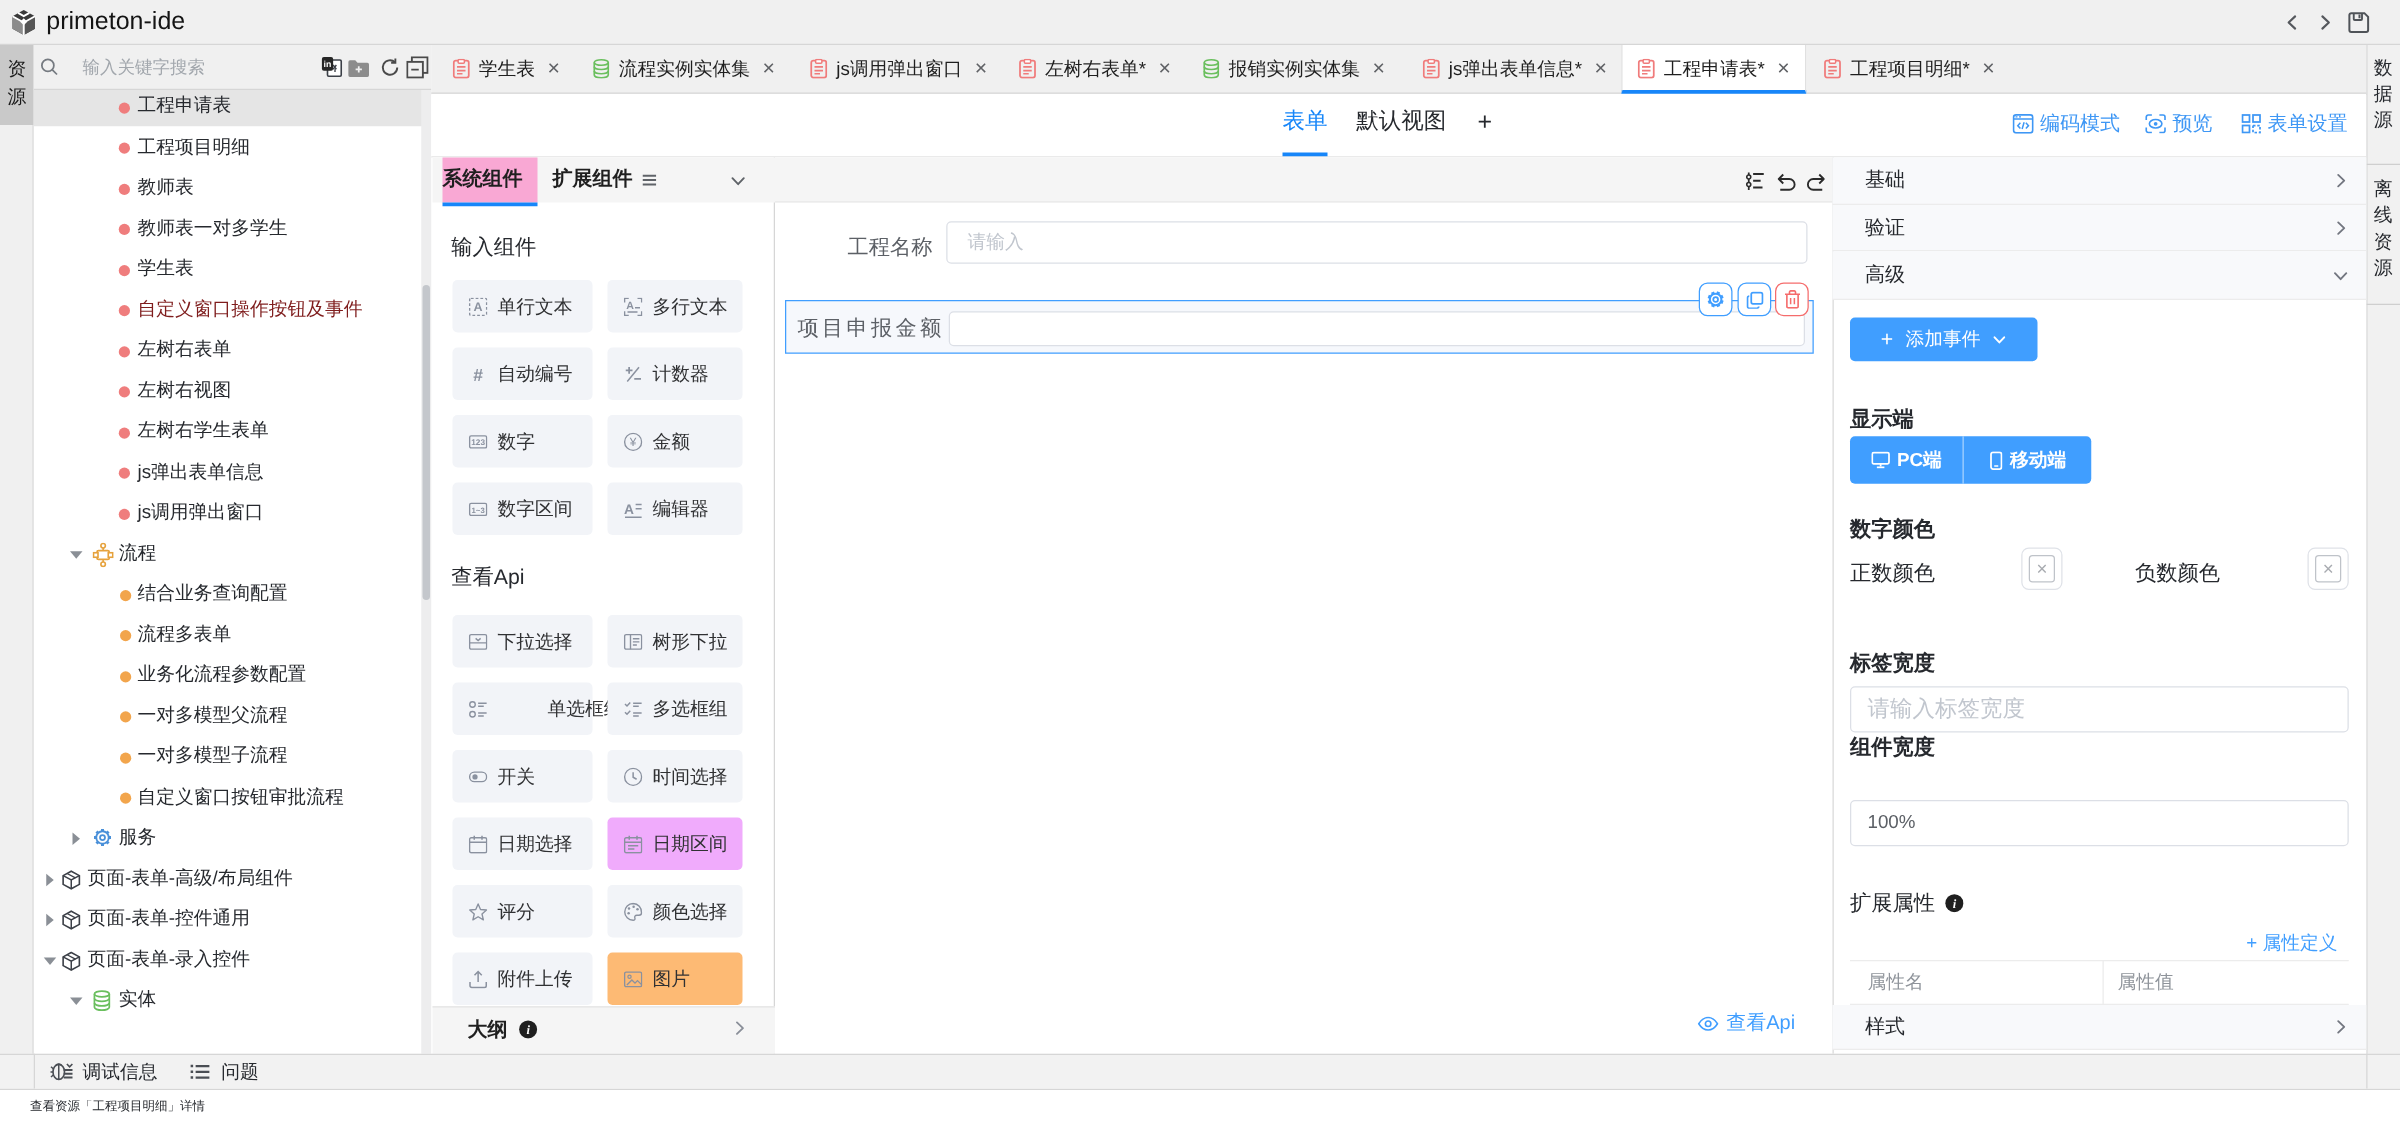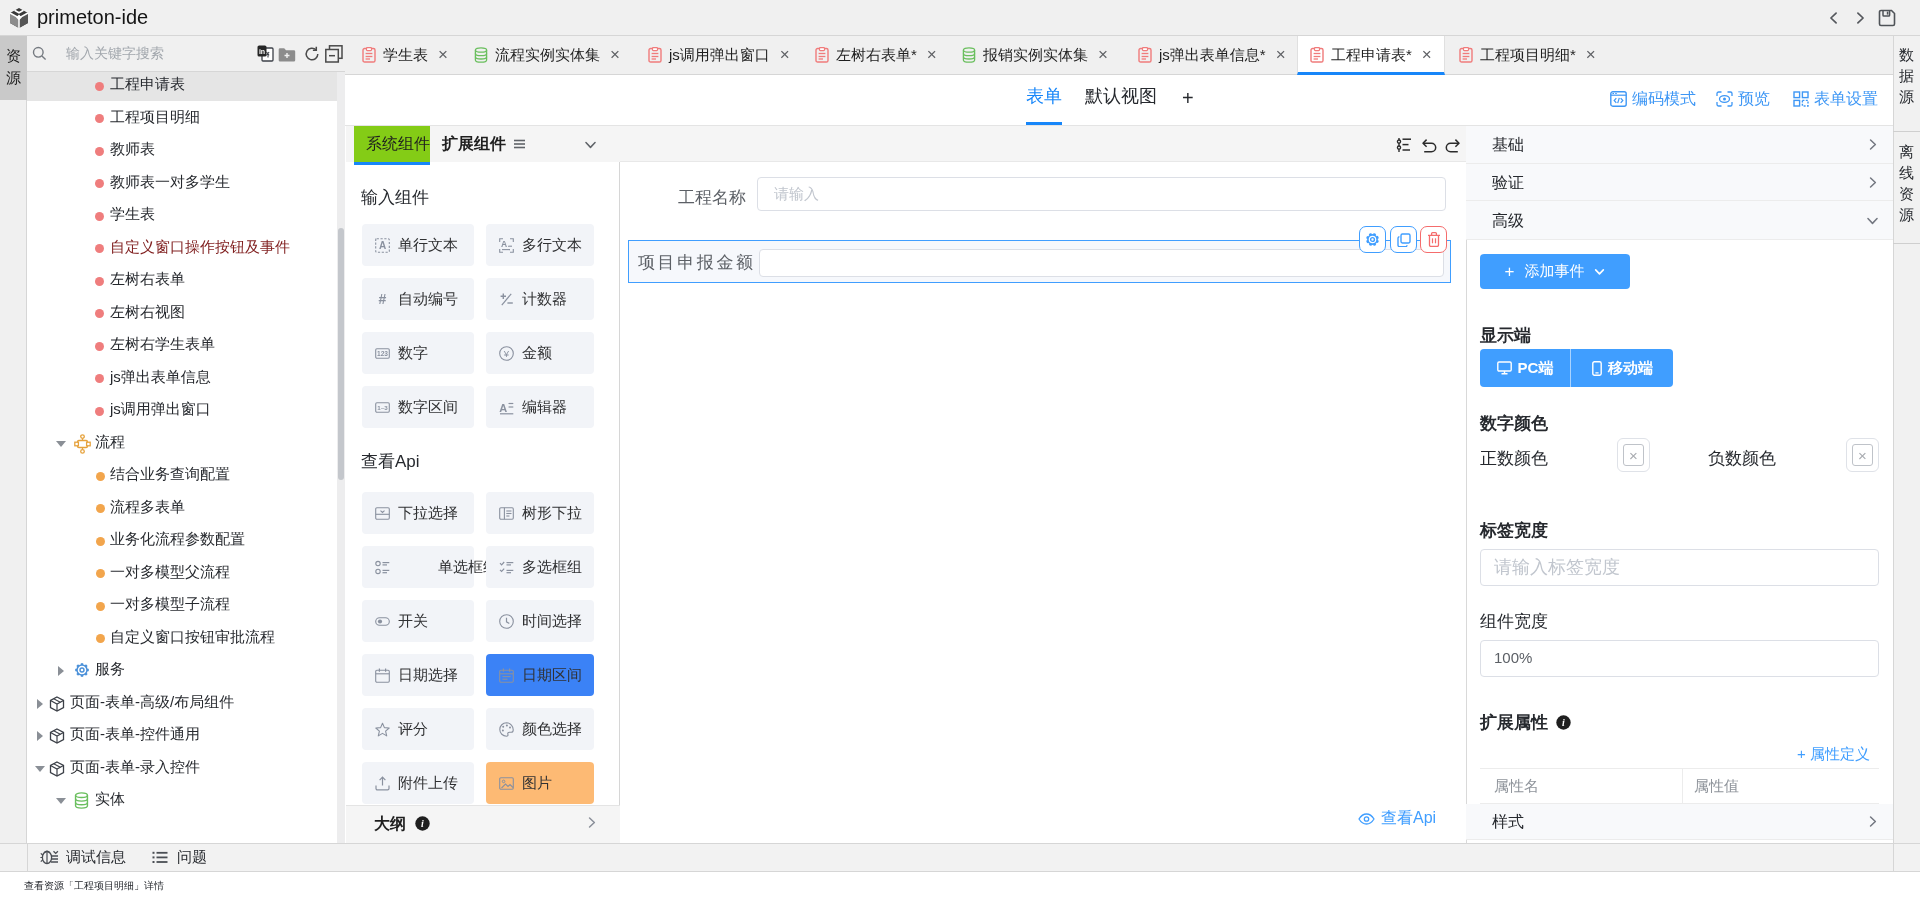--- a/index.html
+++ b/index.html
@@ -320,7 +320,7 @@
   </div>
 <div class="ab" style="left:346px;top:126px;width:274px;height:717px;background:#fff;border-right:1px solid #d6d6d6;"></div>
 <div class="ab" style="left:346px;top:126px;width:274px;height:36px;background:#f5f5f5;"></div>
-<div class="ab" style="left:354px;top:126px;width:76px;height:36px;background:#84cc16;text-align:right;font-size:16px;font-weight:normal;color:#1f1f1f;line-height:36px;">系统组件</div>
+<div class="ab" style="left:354px;top:126px;width:76px;height:36px;background:#f9a8d4;text-align:left;font-size:16px;font-weight:bold;color:#1f1f1f;line-height:36px;">系统组件</div>
 <div class="ab" style="left:354px;top:162px;width:76px;height:3px;background:#1786f9;"></div>
 <div class="ab" style="left:434px;top:126px;width:80px;height:36px;font-size:16px;font-weight:bold;color:#1f1f1f;line-height:36px;text-align:center;">扩展组件</div>
 <div class="ab" style="left:514px;top:139px;">

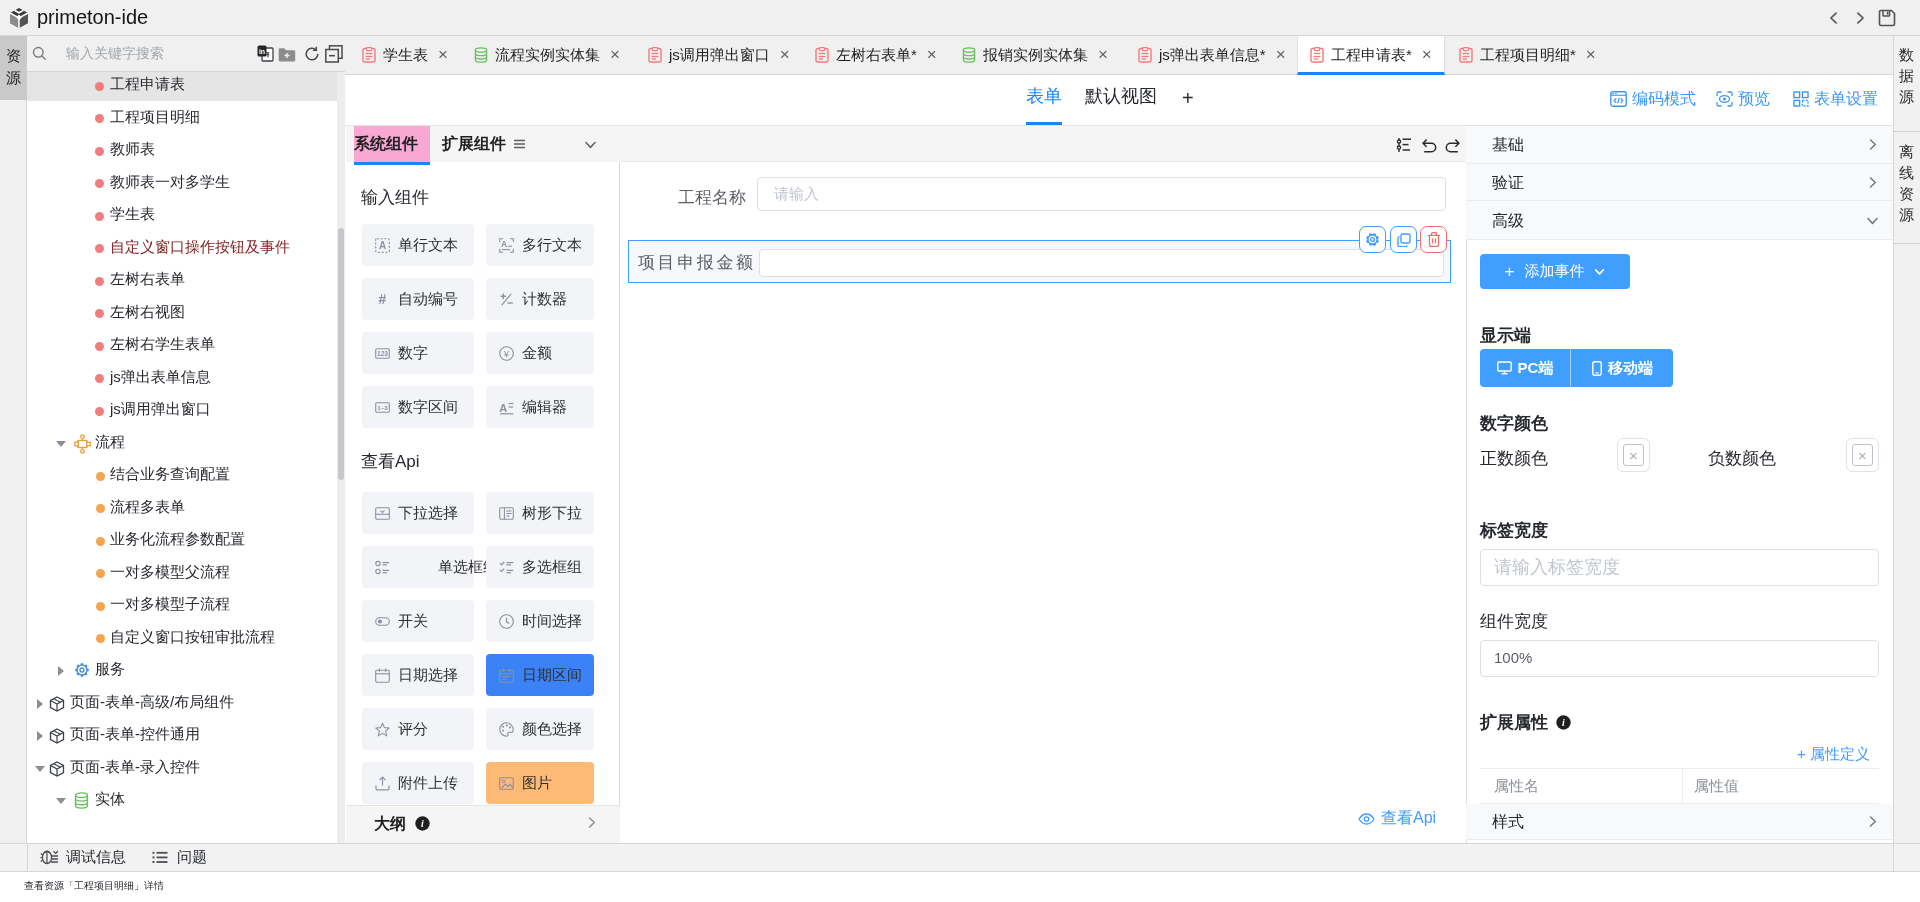--- a/index.html
+++ b/index.html
@@ -679,7 +679,7 @@
 <div class="ab" style="left:1480px;top:519px;width:140px;height:22px;font-size:17px;font-weight:bold;color:#26292e;">标签宽度</div>
 <div class="ab" style="left:1480px;top:549px;width:399px;height:37px;background:#fff;border:1px solid #dcdfe6;border-radius:4px;"></div>
 <div class="ab" style="left:1494px;top:549px;width:250px;height:37px;font-size:18px;color:#c1c6ce;line-height:36px;">请输入标签宽度</div>
-<div class="ab" style="left:1480px;top:610px;width:140px;height:22px;font-size:17px;font-weight:normal;color:#26292e;">组件宽度</div>
+<div class="ab" style="left:1480px;top:586px;width:140px;height:22px;font-size:17px;font-weight:bold;color:#26292e;">组件宽度</div>
 <div class="ab" style="left:1480px;top:640px;width:399px;height:37px;background:#fff;border:1px solid #dcdfe6;border-radius:4px;"></div>
 <div class="ab" style="left:1494px;top:640px;width:250px;height:37px;font-size:15px;color:#5c6066;line-height:36px;">100%</div>
 <div class="ab flex" style="left:1480px;top:711px;gap:8px;">

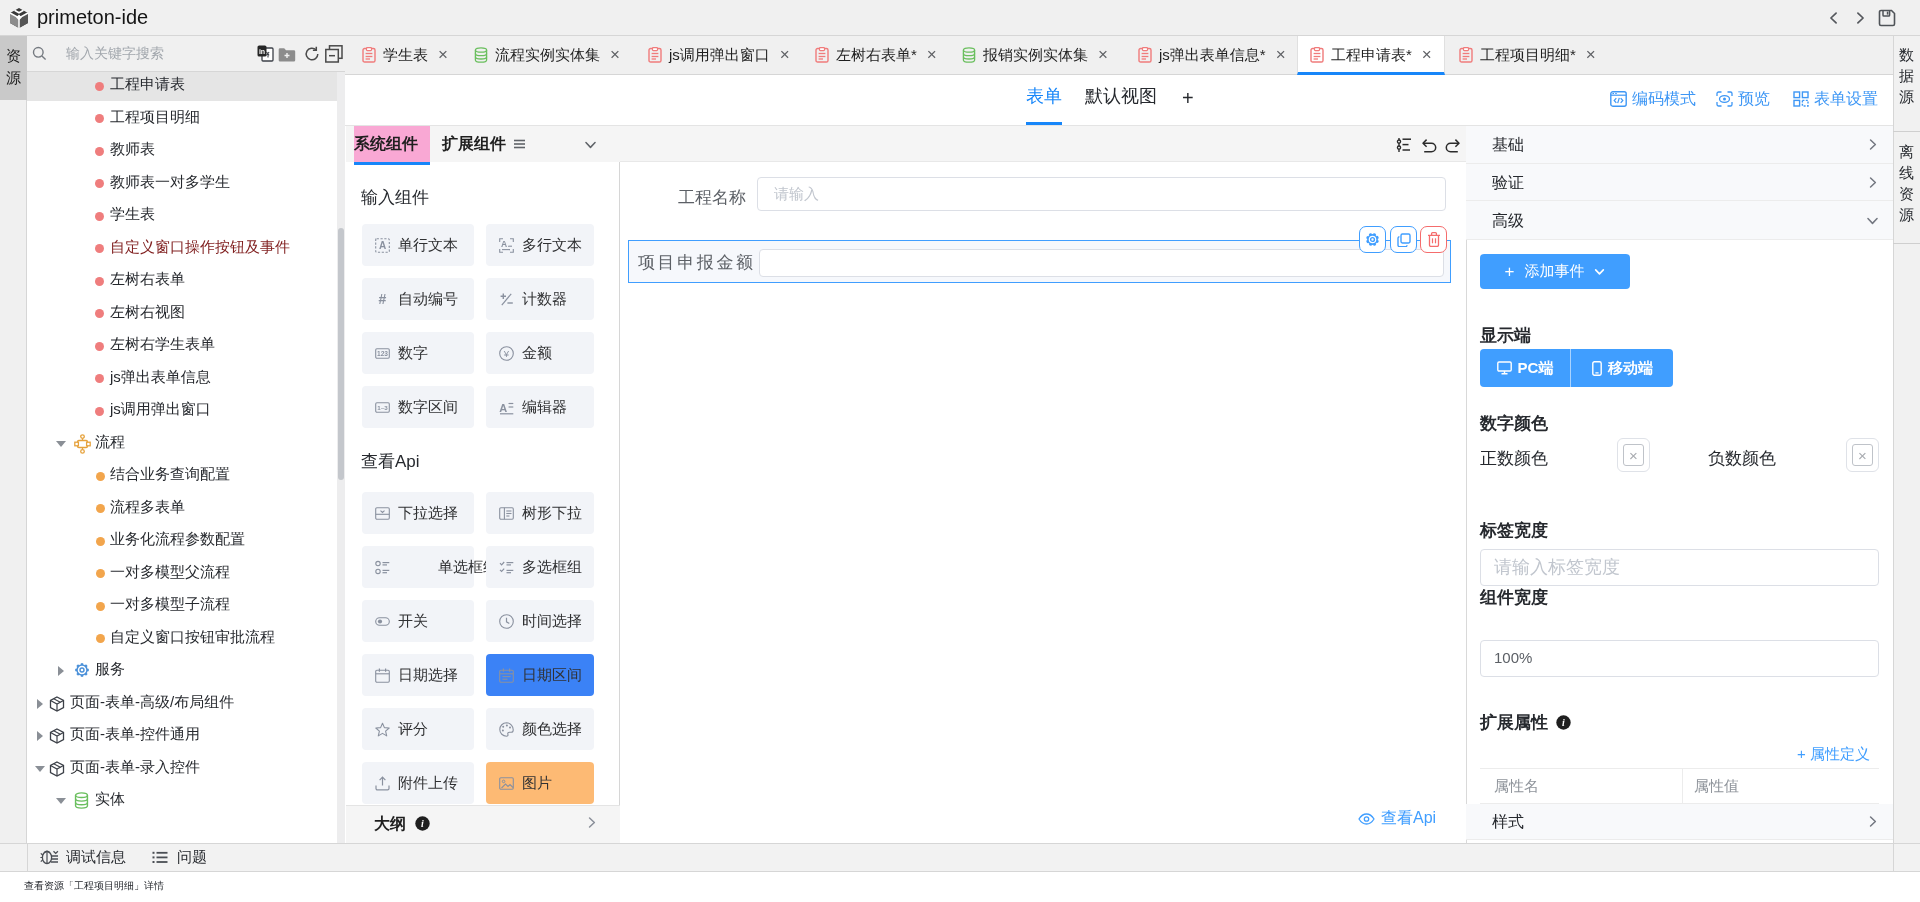--- a/index.html
+++ b/index.html
@@ -490,7 +490,7 @@
     </span>
     <span style="font-size:15px;color:#303133;white-space:nowrap;">日期选择</span>
   </div>
-<div class="ab flex" style="left:486px;top:654px;width:108px;height:42px;background:#3b82f6;border-radius:4px;padding-left:13px;gap:8px;">
+<div class="ab flex" style="left:486px;top:654px;width:108px;height:42px;background:#f0abfc;border-radius:4px;padding-left:13px;gap:8px;">
     <span>
       <svg width="15" height="15" viewBox="0 0 15 15" style="">
         <rect x="0.7" y="2.2" width="13.6" height="12" rx="1.2" fill="none" stroke="#8a919f" stroke-width="1.1"></rect>

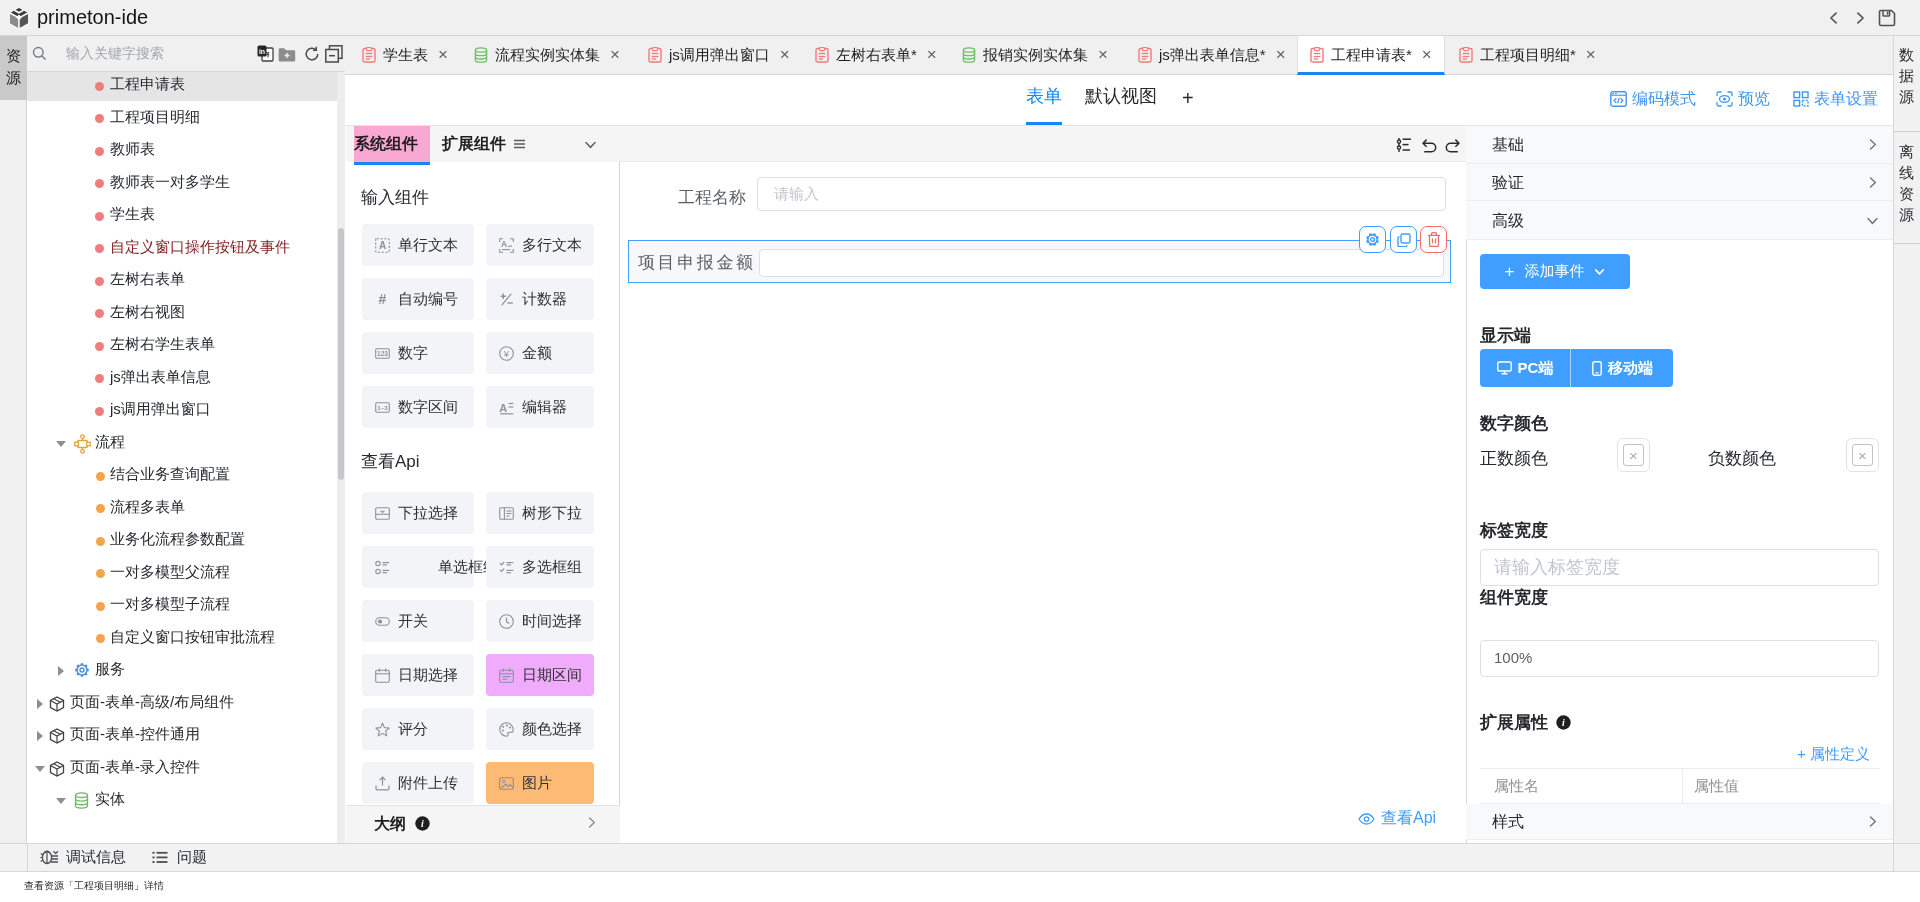--- a/index.html
+++ b/index.html
@@ -683,7 +683,7 @@
 <div class="ab" style="left:1480px;top:640px;width:399px;height:37px;background:#fff;border:1px solid #dcdfe6;border-radius:4px;"></div>
 <div class="ab" style="left:1494px;top:640px;width:250px;height:37px;font-size:15px;color:#5c6066;line-height:36px;">100%</div>
 <div class="ab flex" style="left:1480px;top:711px;gap:8px;">
-    <span style="font-size:17px;font-weight:bold;color:#26292e;">扩展属性</span>
+    <span style="font-size:17px;font-weight:normal;color:#26292e;">扩展属性</span>
     <svg width="15" height="15" viewBox="0 0 15 15" style="">
       <circle cx="7.5" cy="7.5" r="7.2" fill="#1f1f1f"></circle>
       <text x="7.5" y="11.2" font-size="10" font-weight="bold" font-style="italic" fill="#fff" text-anchor="middle" font-family="Liberation Serif">i</text>

